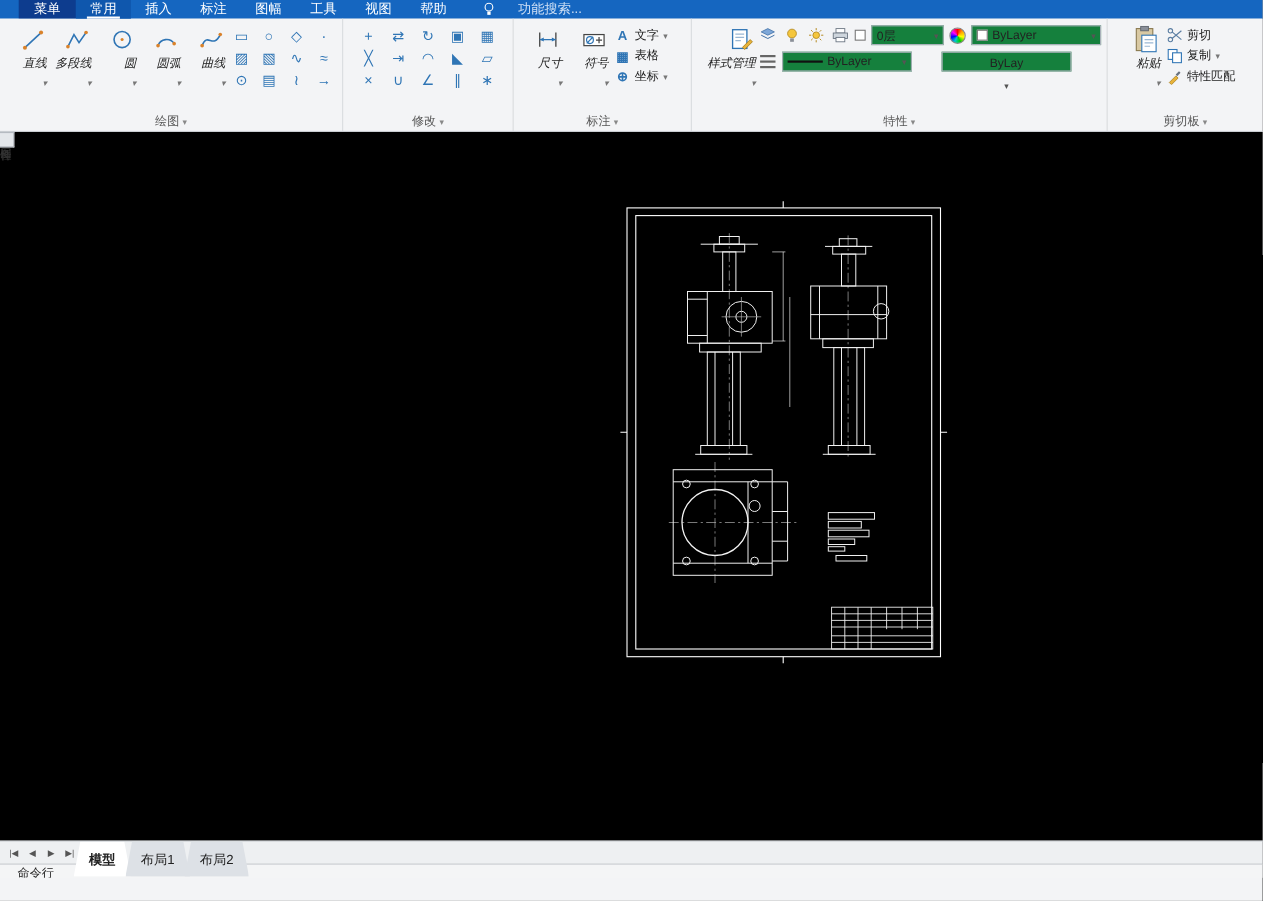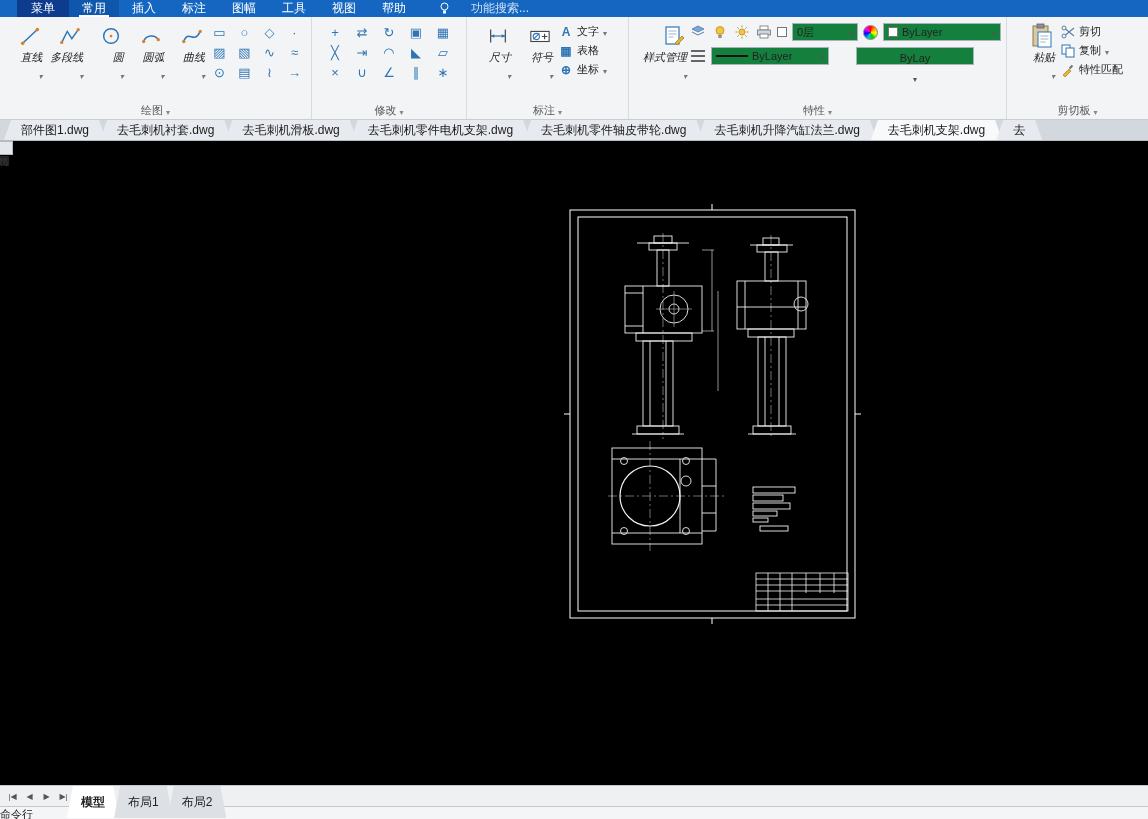--- a/index.html
+++ b/index.html
@@ -381,16 +381,6 @@
     </div>
   </div>
 
-  <div class="doctabs">
-    <div class="doc-tab">部件图1.dwg</div>
-    <div class="doc-tab">去毛刺机衬套.dwg</div>
-    <div class="doc-tab">去毛刺机滑板.dwg</div>
-    <div class="doc-tab">去毛刺机零件电机支架.dwg</div>
-    <div class="doc-tab">去毛刺机零件轴皮带轮.dwg</div>
-    <div class="doc-tab">去毛刺机升降汽缸法兰.dwg</div>
-    <div class="doc-tab active">去毛刺机支架.dwg</div>
-    <div class="doc-tab">去</div>
-  </div>
 
   <div class="canvas">
     <svg class="drawing-svg" width="1148" height="644" viewBox="0 0 1148 644">

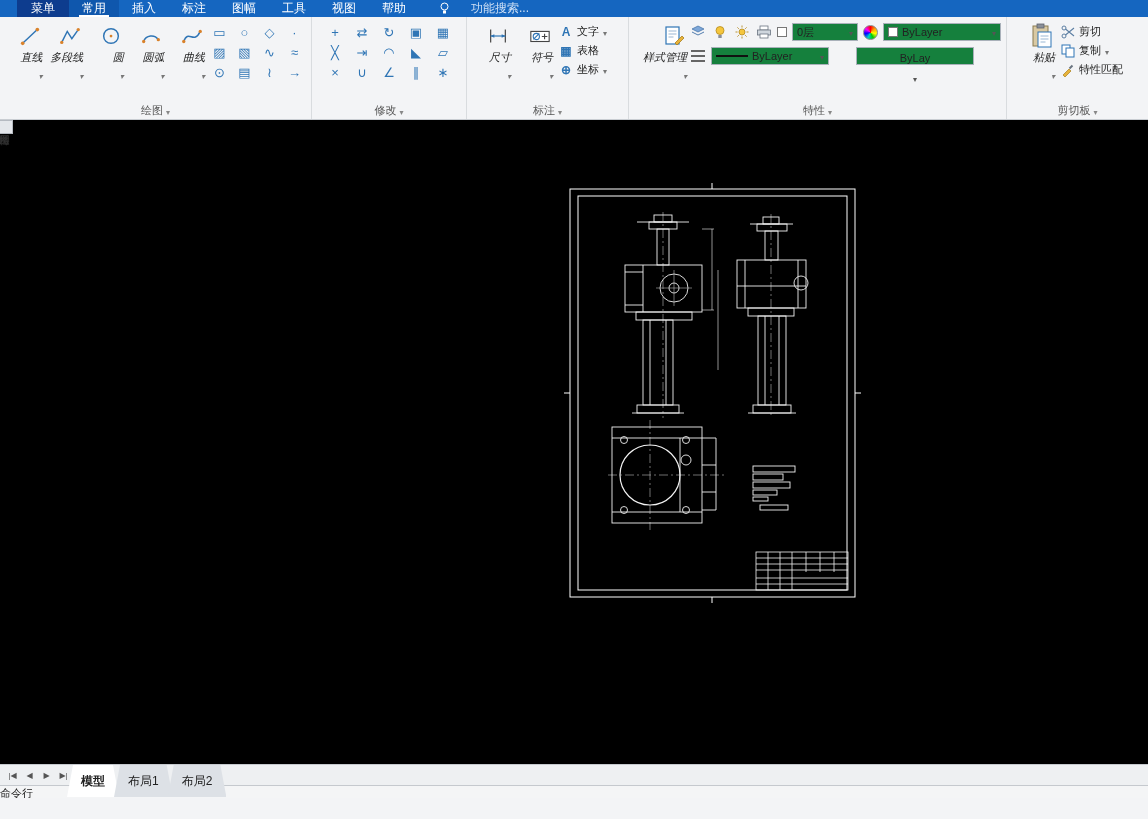--- a/index.html
+++ b/index.html
@@ -66,7 +66,7 @@
   .lay-tab { display:flex; align-items:center; padding:16px 14px; margin-left:-5px; background:#dde1e6; color:#222;
     clip-path:polygon(6px 0, calc(100% - 6px) 0, 100% 100%, 0 100%); cursor:pointer; }
   .lay-tab.active { background:#ffffff; font-weight:bold; }
-  .cmdstrip { height:13px; background:#f4f5f6; border-top:1px solid #c5c9ce; font-size:11px; color:#222; overflow:hidden; flex:none; }
+  .cmdstrip { height:13px; background:#f4f5f6; border-top:1px solid #c5c9ce; font-size:11px; color:#222; padding-left:16px; overflow:hidden; flex:none; }
 
   svg.icon { display:block; }
   .drawing-svg { position:absolute; inset:0; }

